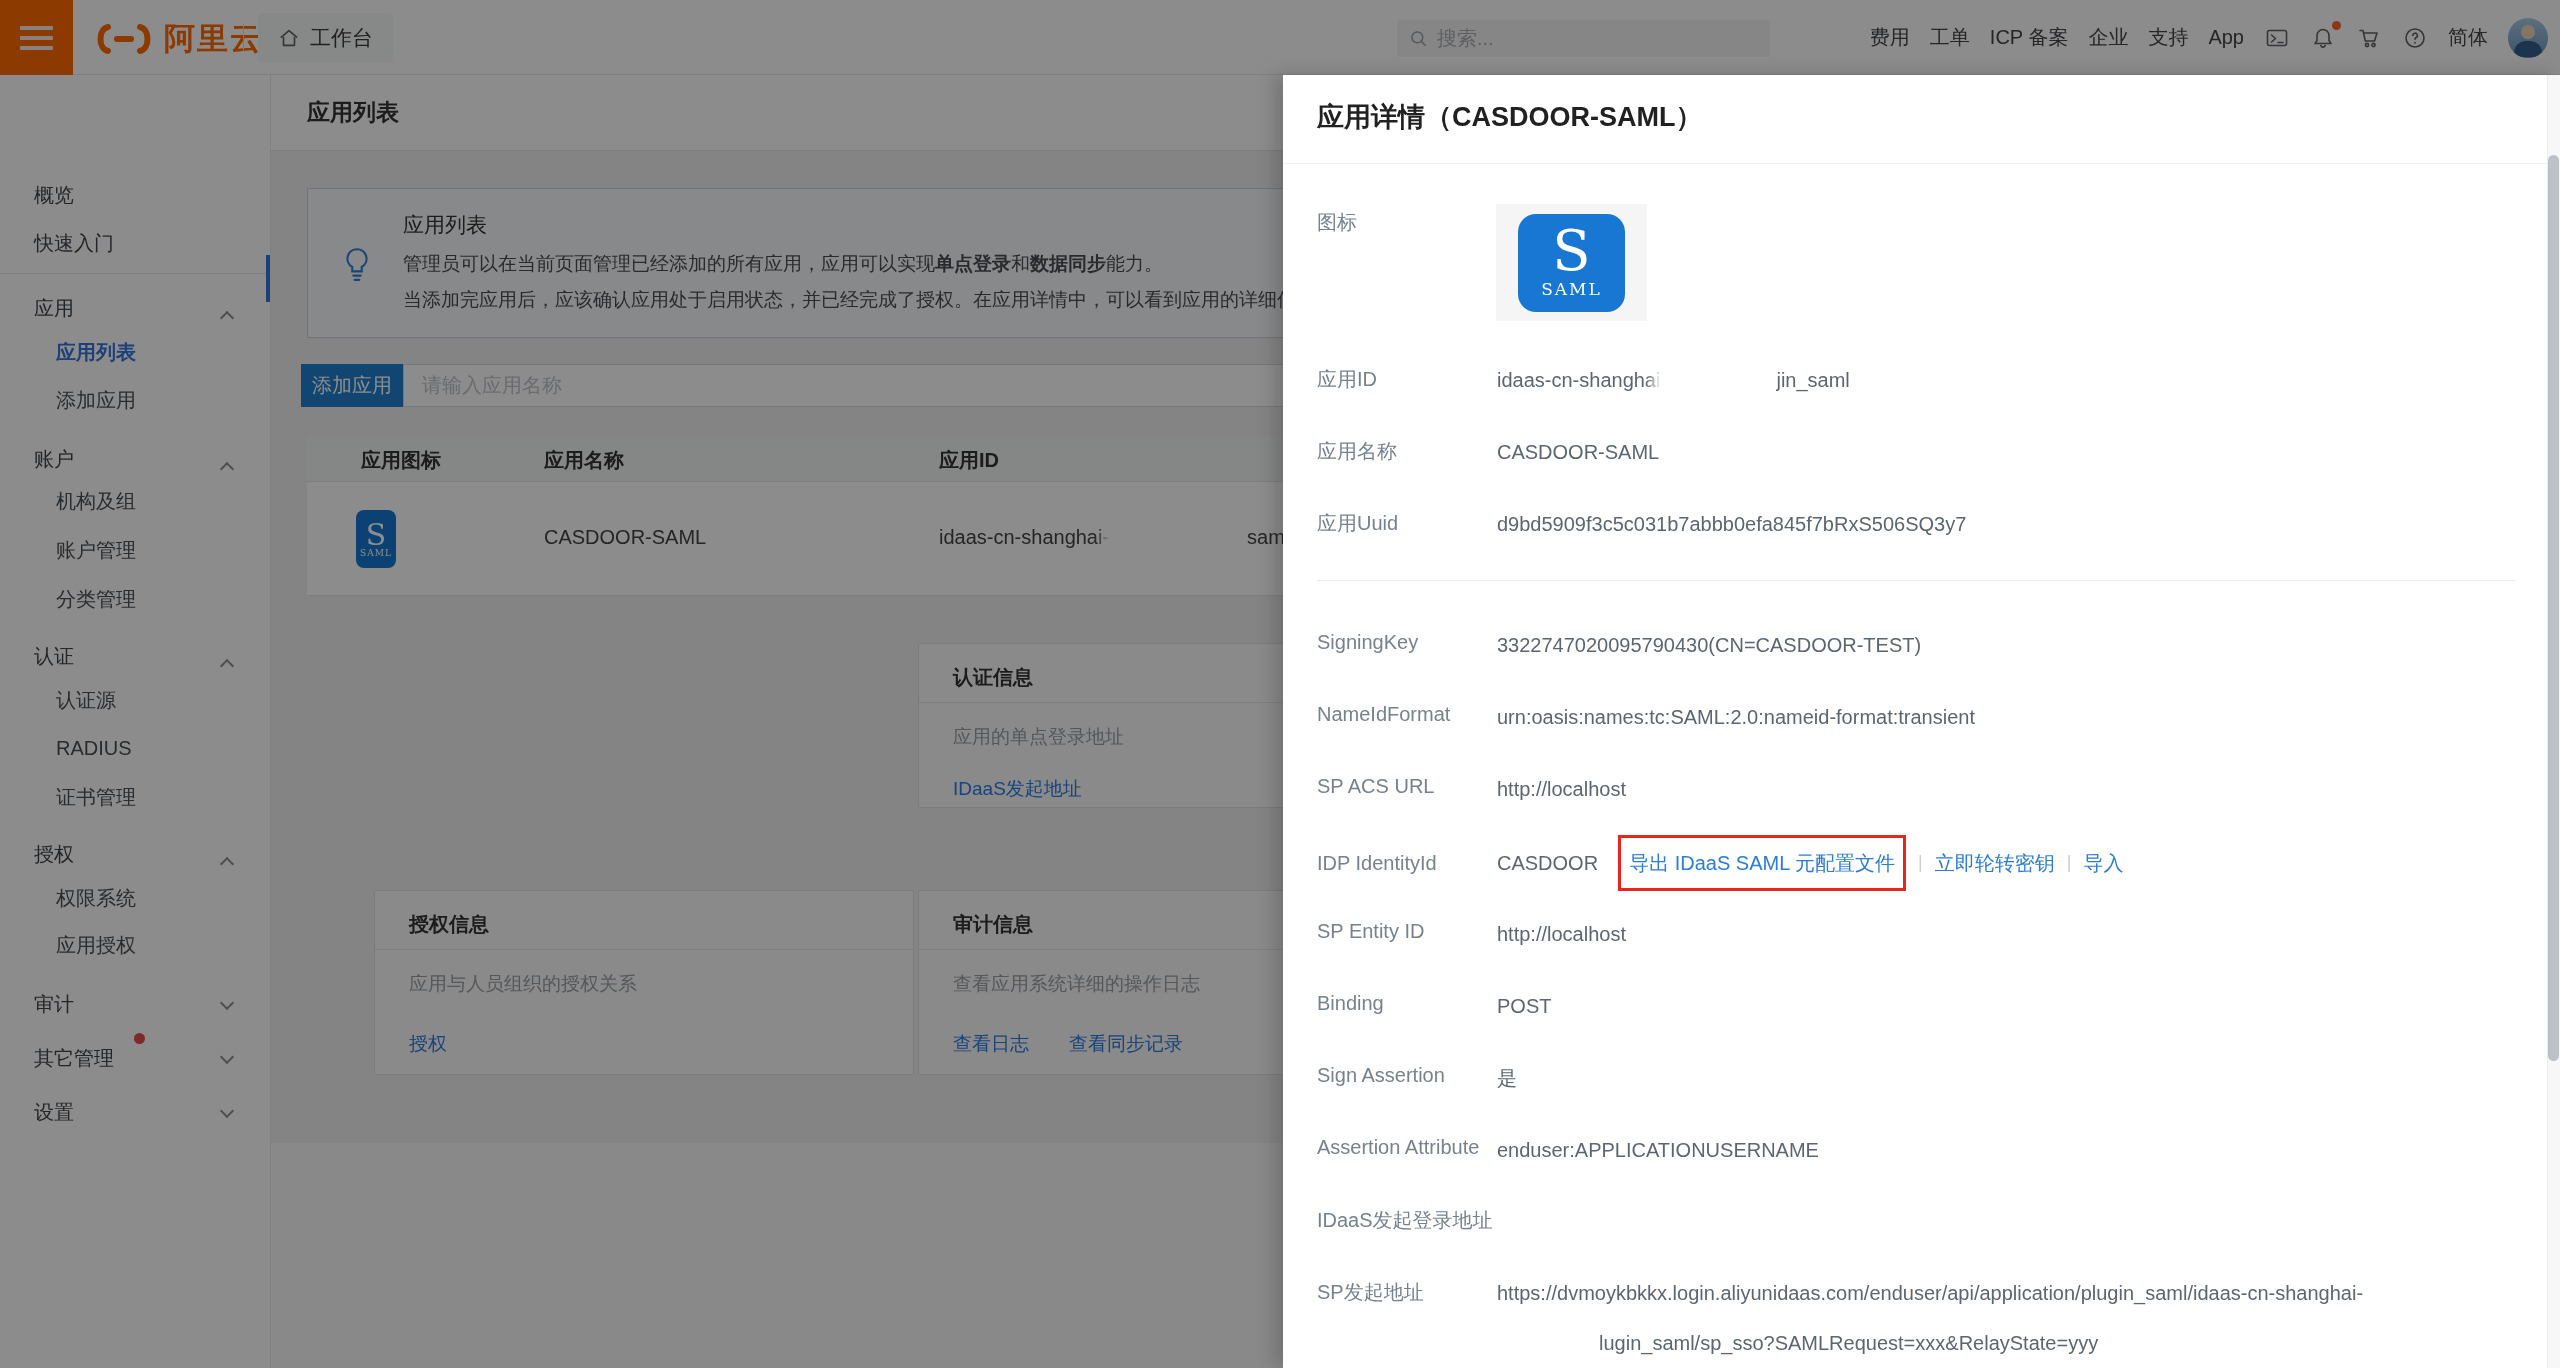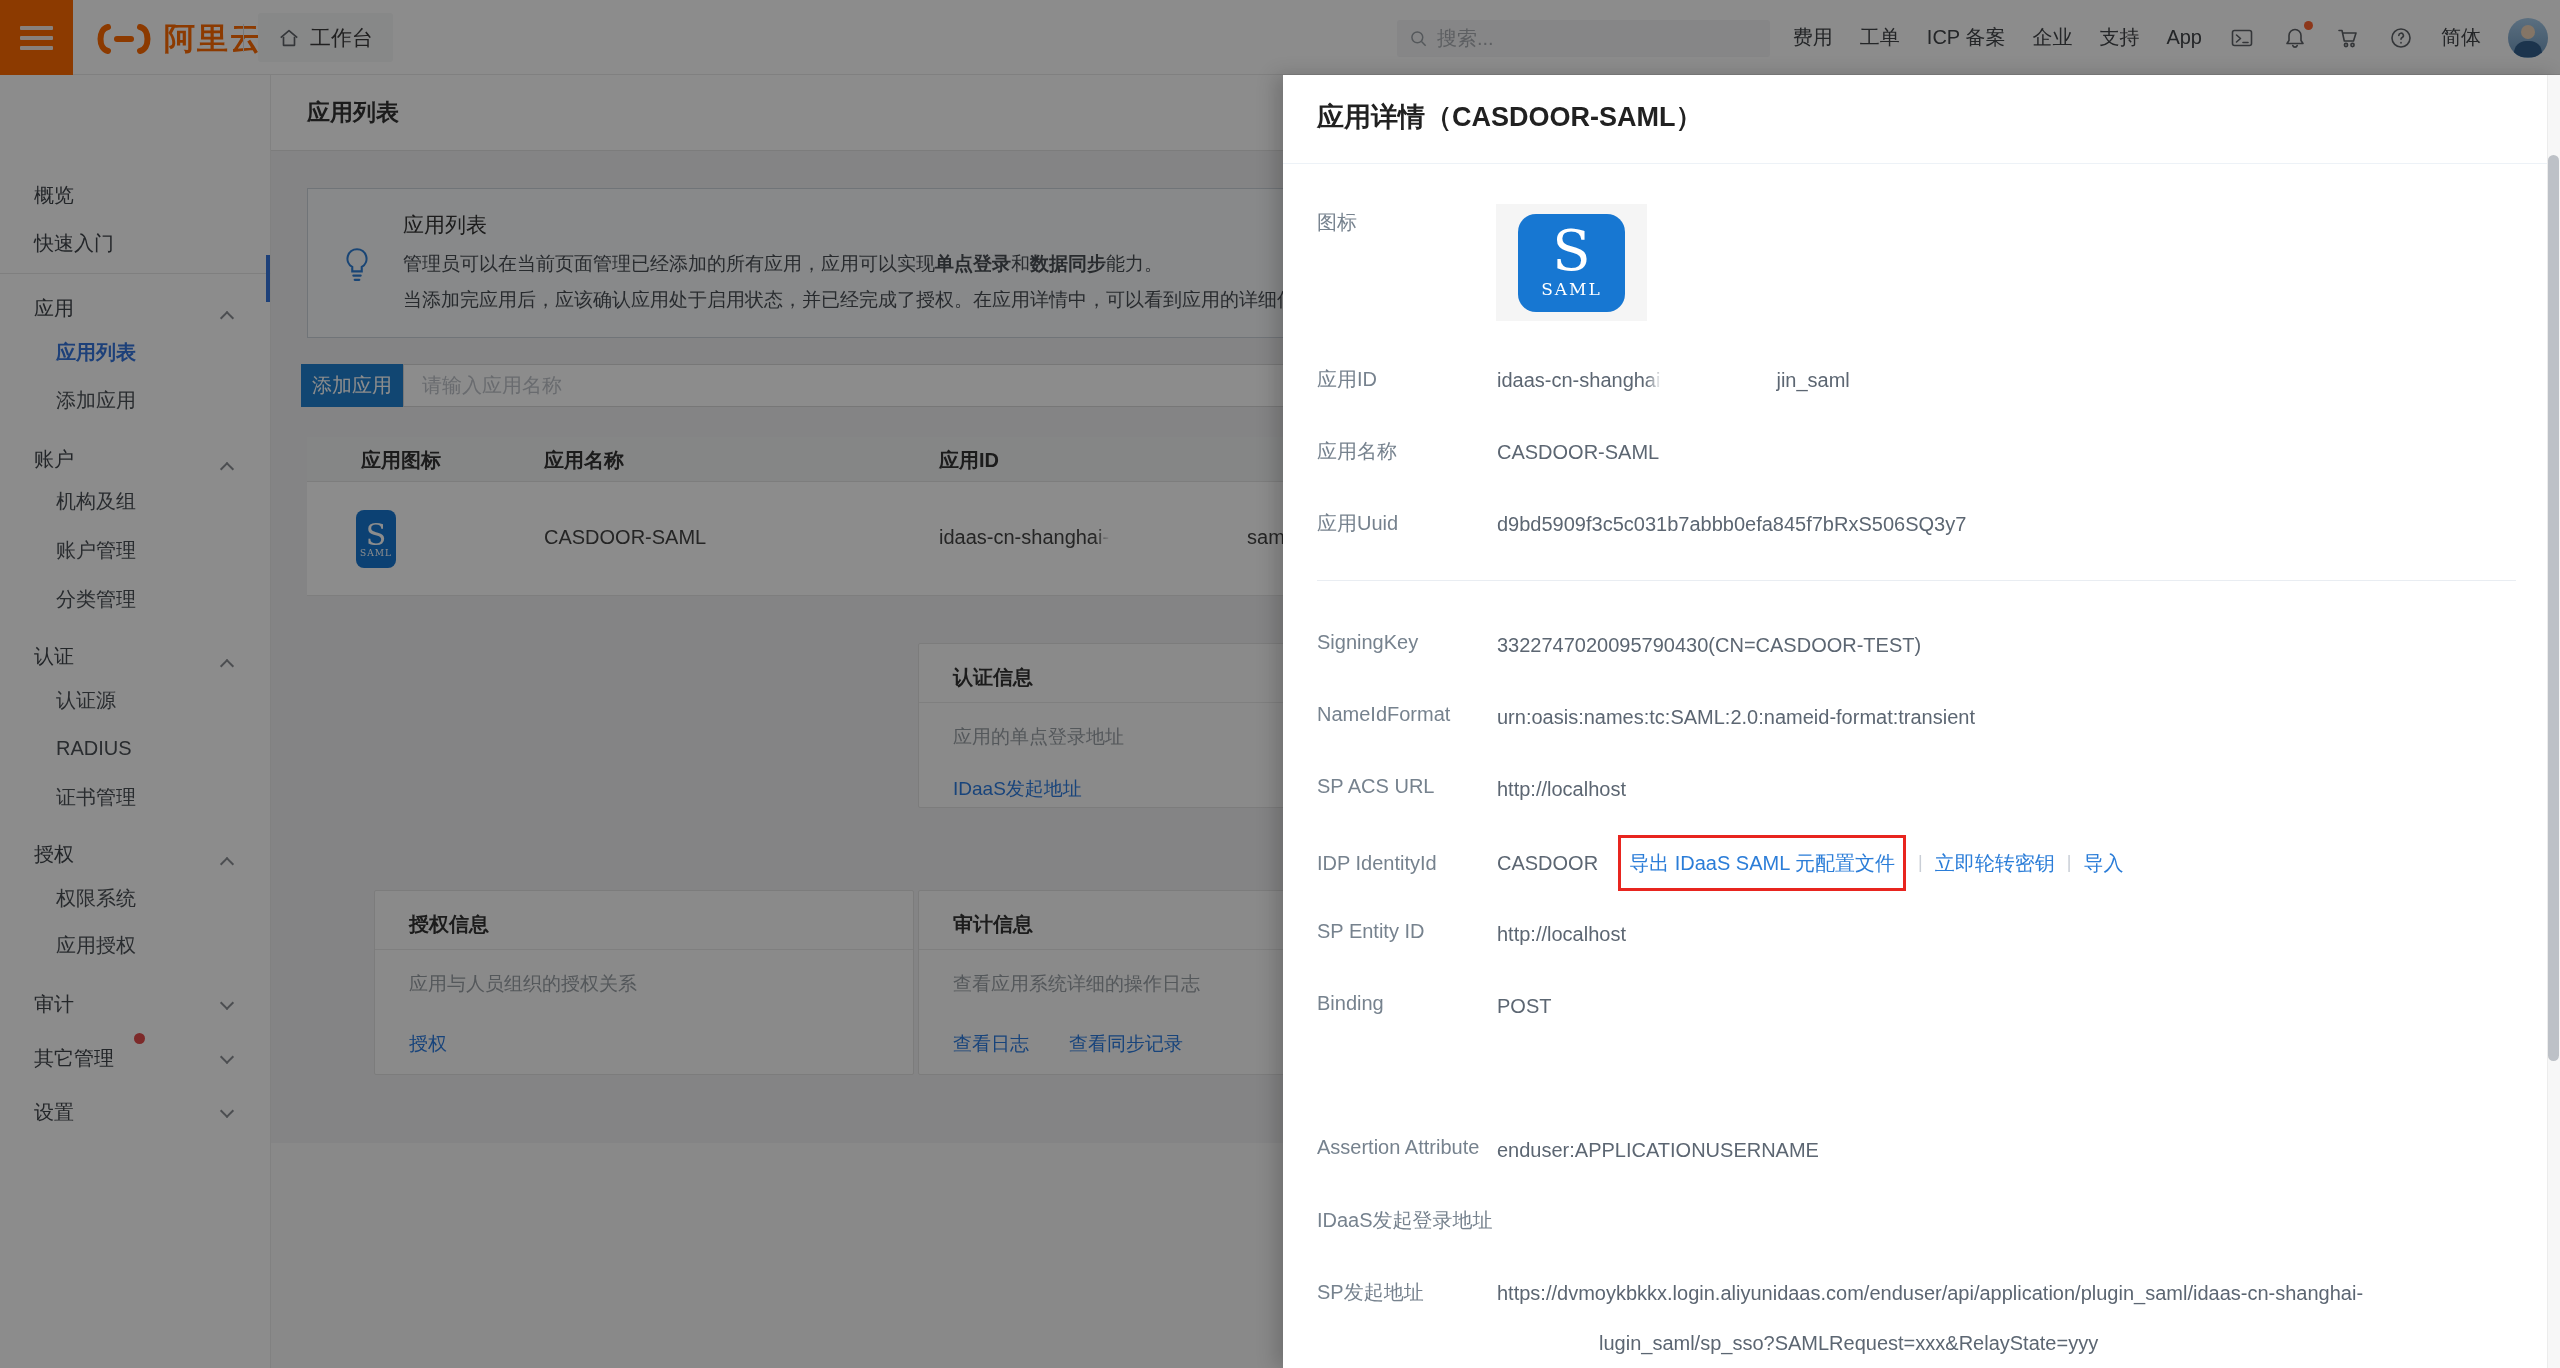--- a/index.html
+++ b/index.html
@@ -21,7 +21,7 @@
     border-radius:3px; display:flex; align-items:center; padding:0 12px; gap:8px; }
   #top-search input { border:none; outline:none; background:transparent; font-size:20px; width:300px; color:#555; }
   #top-search input::placeholder { color:#a9adb3; }
-  #topnav { position:absolute; right:12px; top:0; height:75px; display:flex; align-items:center; gap:27px; }
+  #topnav { position:absolute; right:12px; top:0; height:75px; display:flex; align-items:center; gap:20px; }
   .nav-item { font-size:20px; color:#424549; white-space:nowrap; cursor:pointer; }
   .nav-ico { position:relative; width:26px; height:26px; display:flex; align-items:center; justify-content:center; cursor:pointer; }
   .nav-ico svg { stroke:#5f6368; fill:none; stroke-width:1.6; stroke-linecap:round; stroke-linejoin:round; }

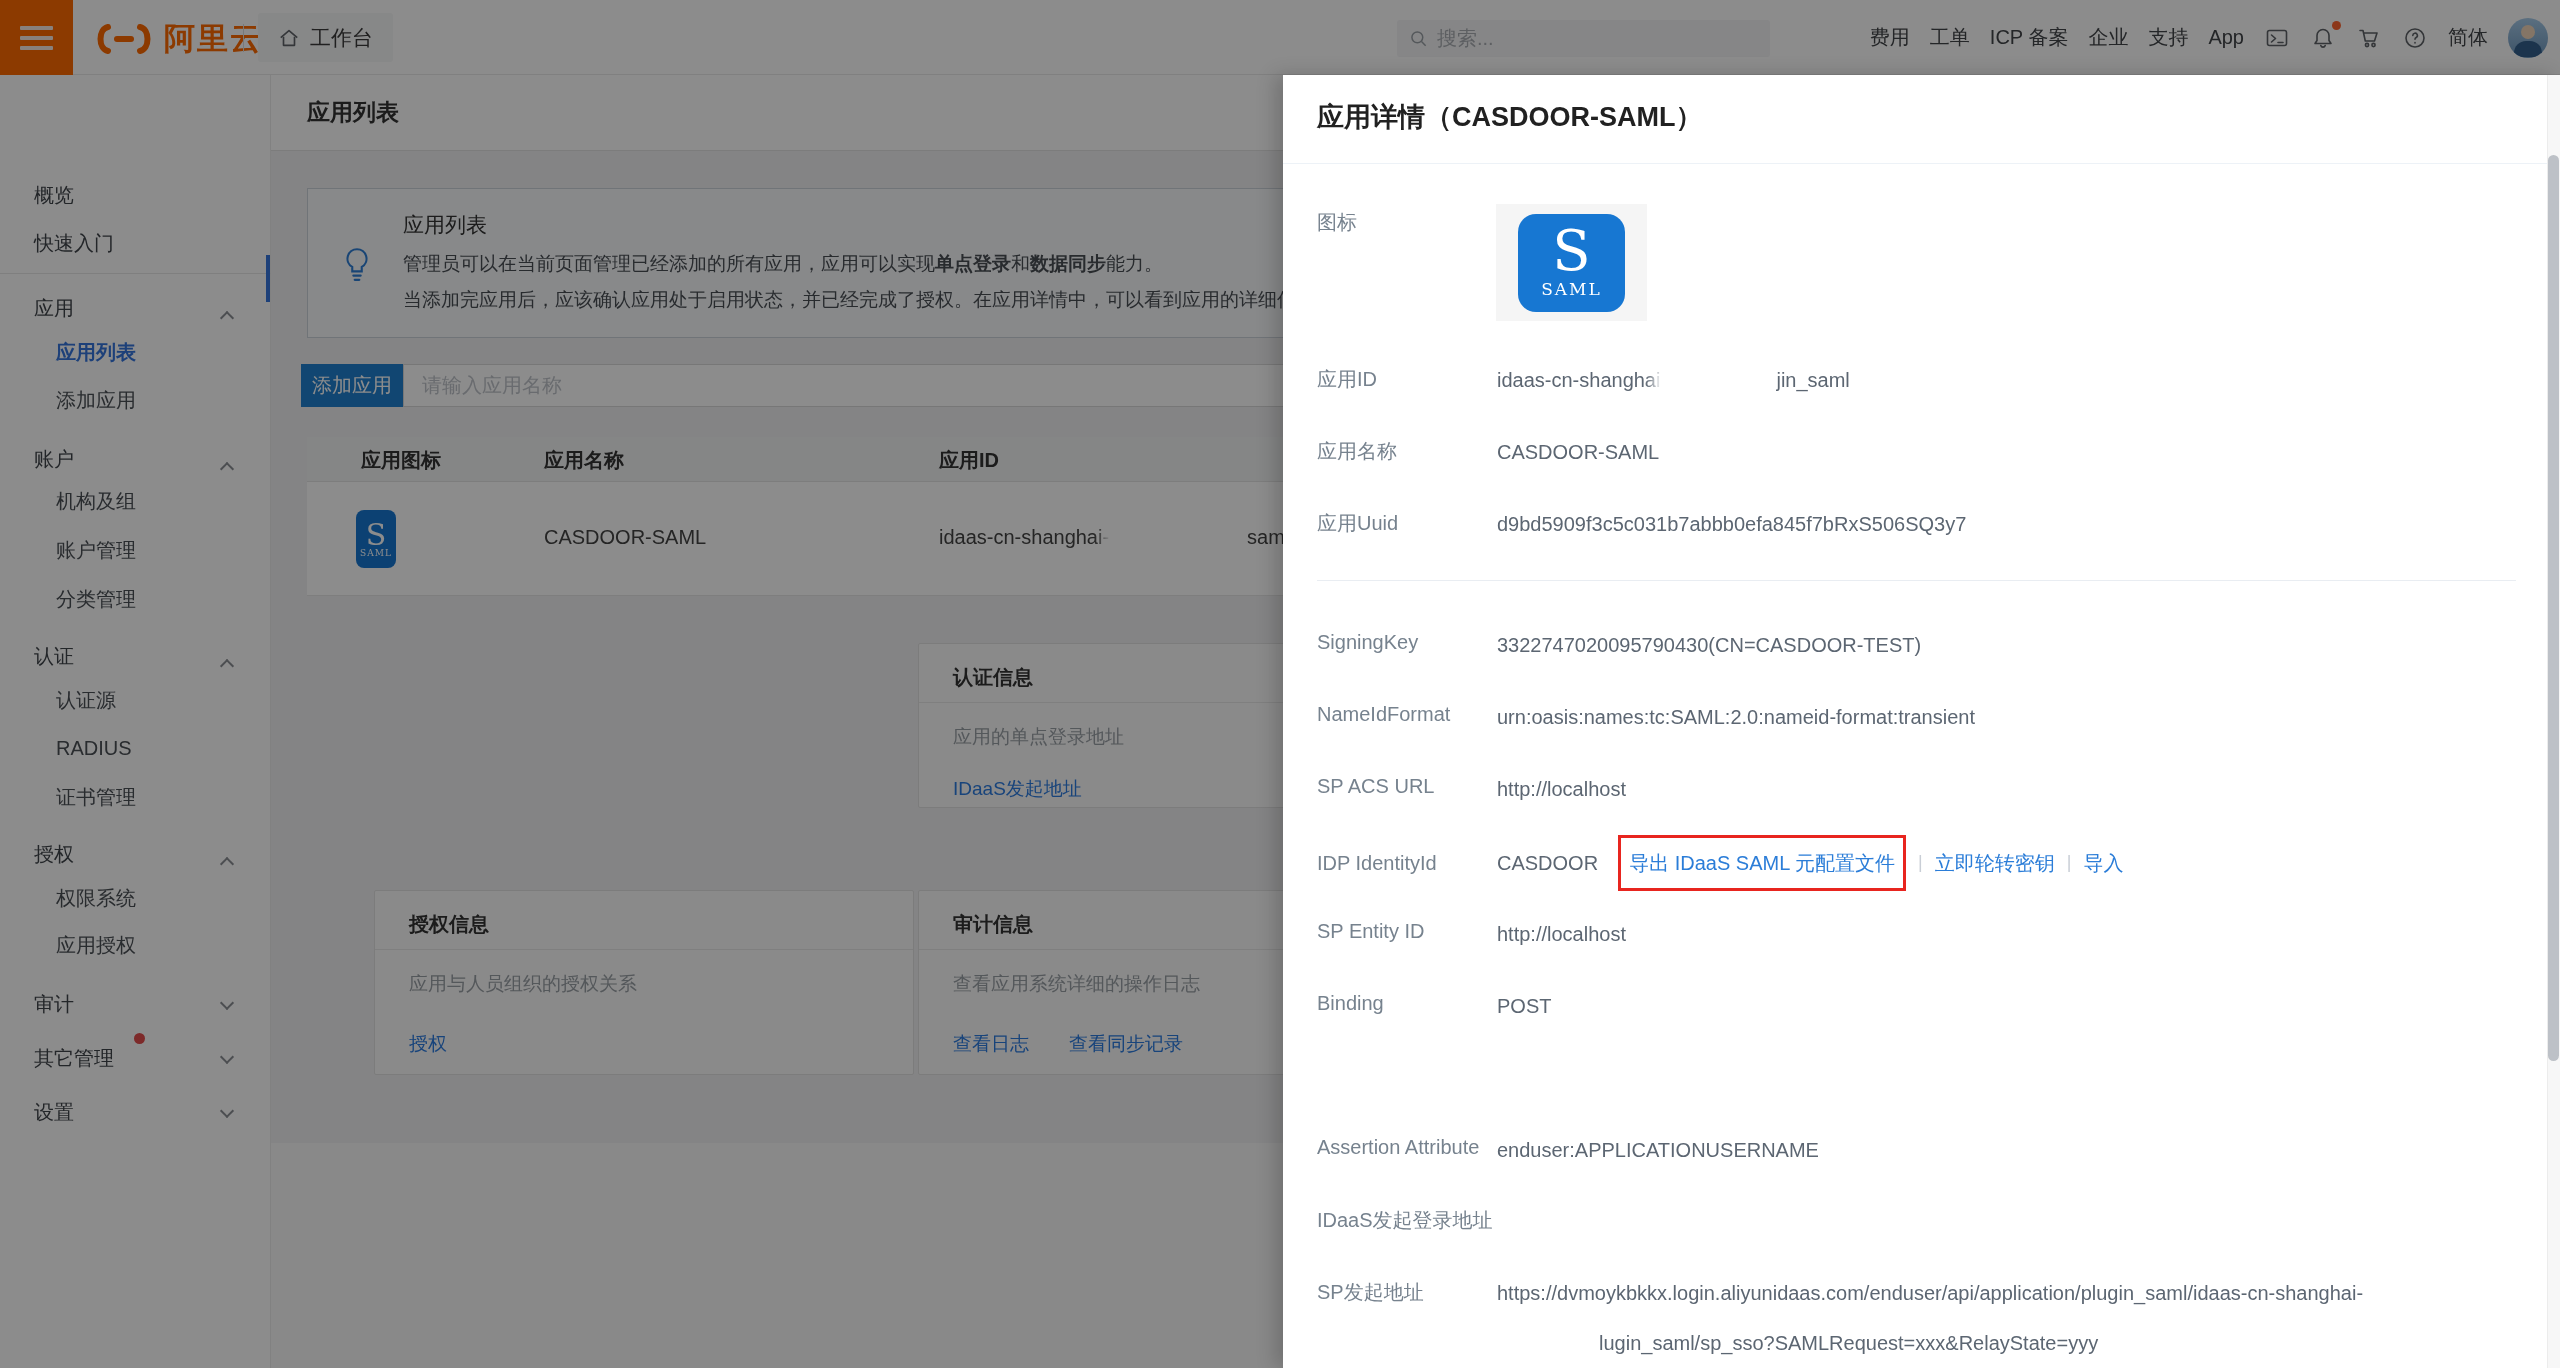--- a/index.html
+++ b/index.html
@@ -398,6 +398,10 @@
       <div class="dlabel">Binding</div>
       <div class="dvalue">POST</div>
     </div>
+    <div class="drow" style="top:989px">
+      <div class="dlabel">Sign Assertion</div>
+      <div class="dvalue">是</div>
+    </div>
     <div class="drow" style="top:1061px">
       <div class="dlabel">Assertion Attribute</div>
       <div class="dvalue">enduser:APPLICATIONUSERNAME</div>

